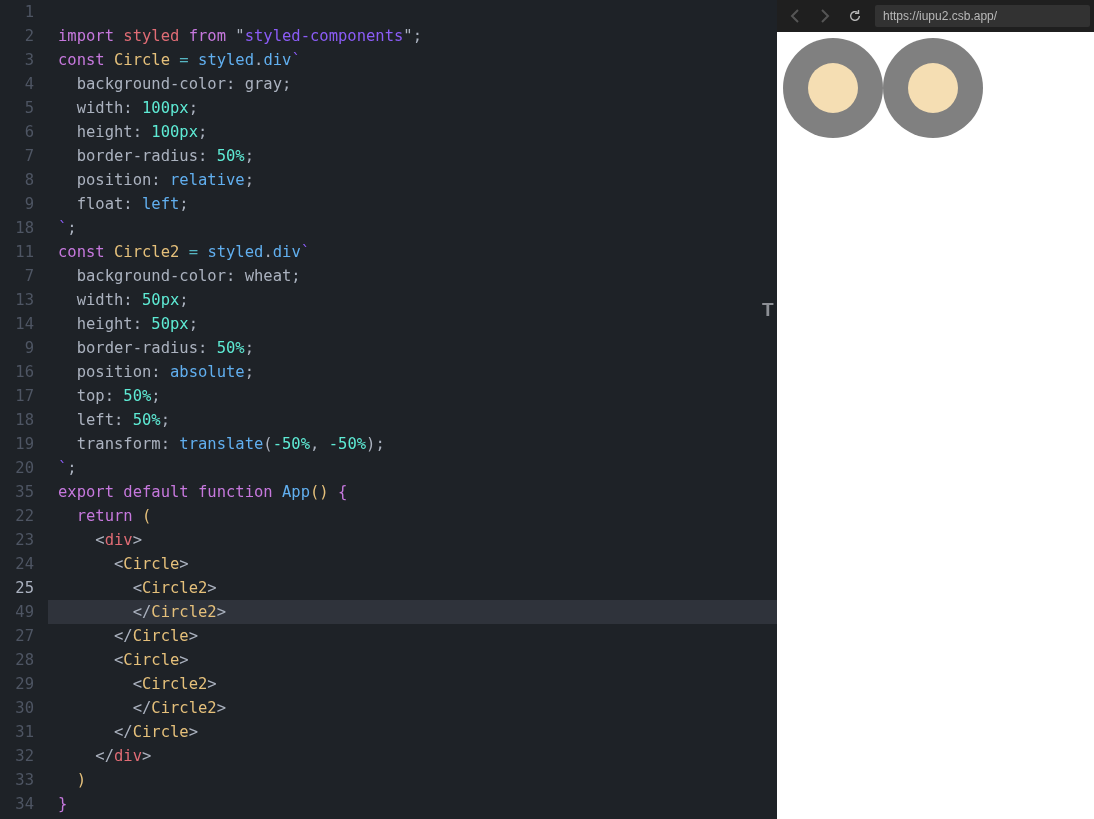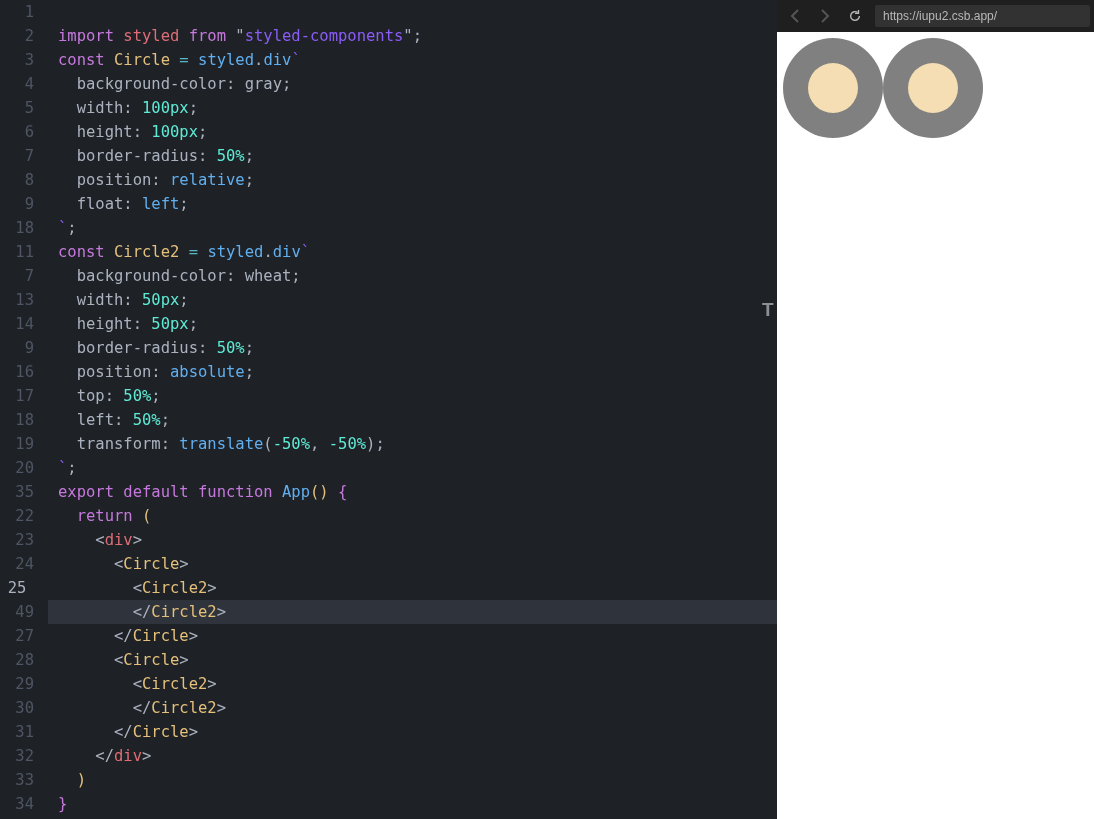--- a/index.html
+++ b/index.html
@@ -34,7 +34,7 @@
   .code .line.active {
     background: #2f333b;
   }
-  .active-gutter { color: #aab1bf !important; text-align: center; }
+  .active-gutter { color: #aab1bf !important; }
 
   
   .k   { color: #c678dd; } 

